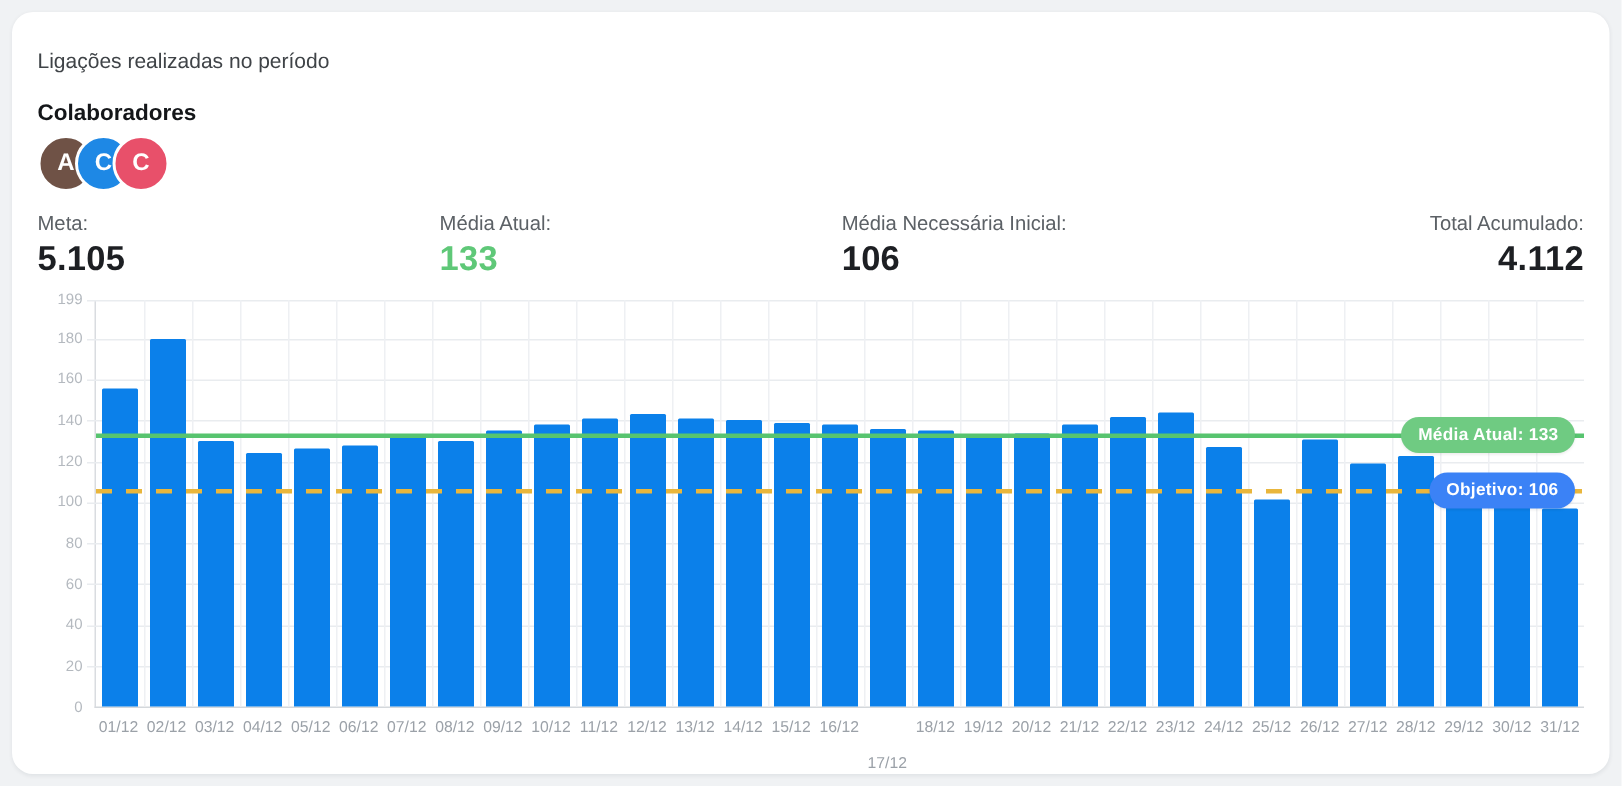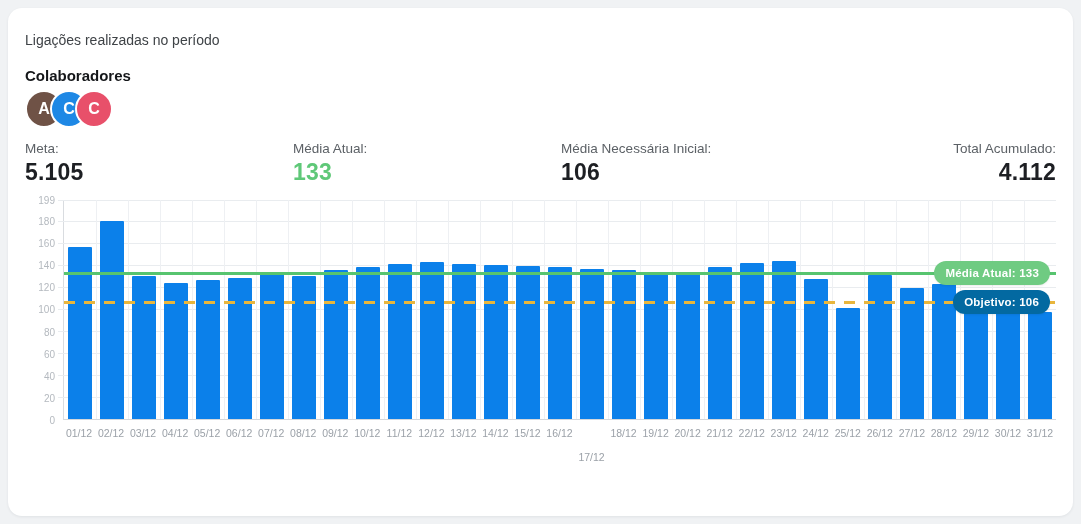--- a/index.html
+++ b/index.html
@@ -85,7 +85,7 @@
   .plot {
     position: relative;
     flex: 1 1 auto;
-    height: 220px;
+    height: 272px;
     border-left: 1px solid #d9dce0;
     border-bottom: 1px solid #d4d8dc;
   }

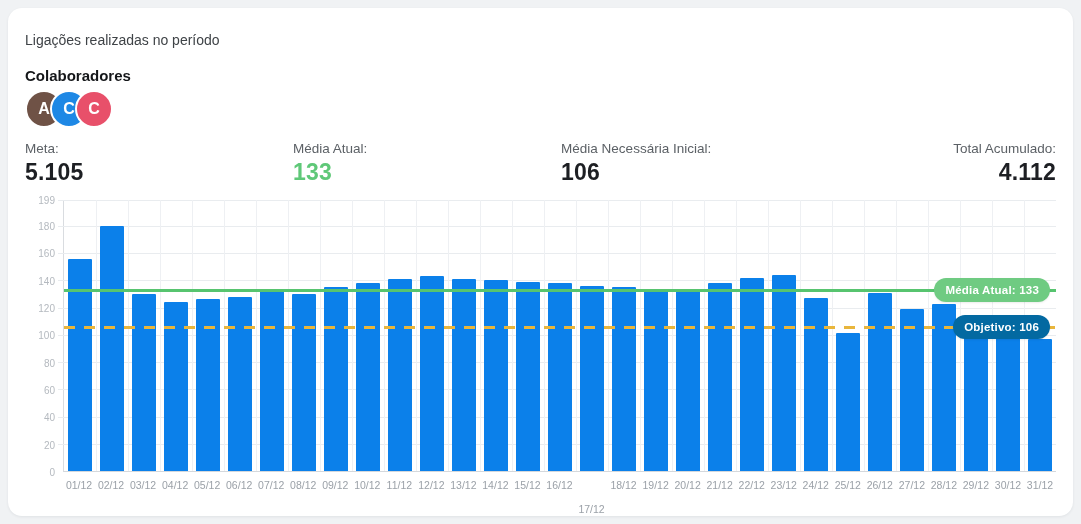--- a/index.html
+++ b/index.html
@@ -264,7 +264,7 @@
           <div class="refline solid" style="top: calc(33.1658% - 1px); background: rgb(87, 196, 111);"></div>
           <div class="pill" style="top: 33.1658%; background: rgb(111, 203, 130);">Média Atual: 133</div>
           <div class="refline dashed" style="top: calc(46.7337% - 1px); background: repeating-linear-gradient(90deg, rgb(233, 182, 60) 0px, rgb(233, 182, 60) 11px, transparent 11px, transparent 20px);"></div>
-          <div class="pill" style="top: 46.7337%; background: #0369a1;">Objetivo: 106</div>
+          <div class="pill" style="top: 46.7337%; background: #3b82f6;">Objetivo: 106</div>
         </div>
     </div>
     <div class="x-axis">

